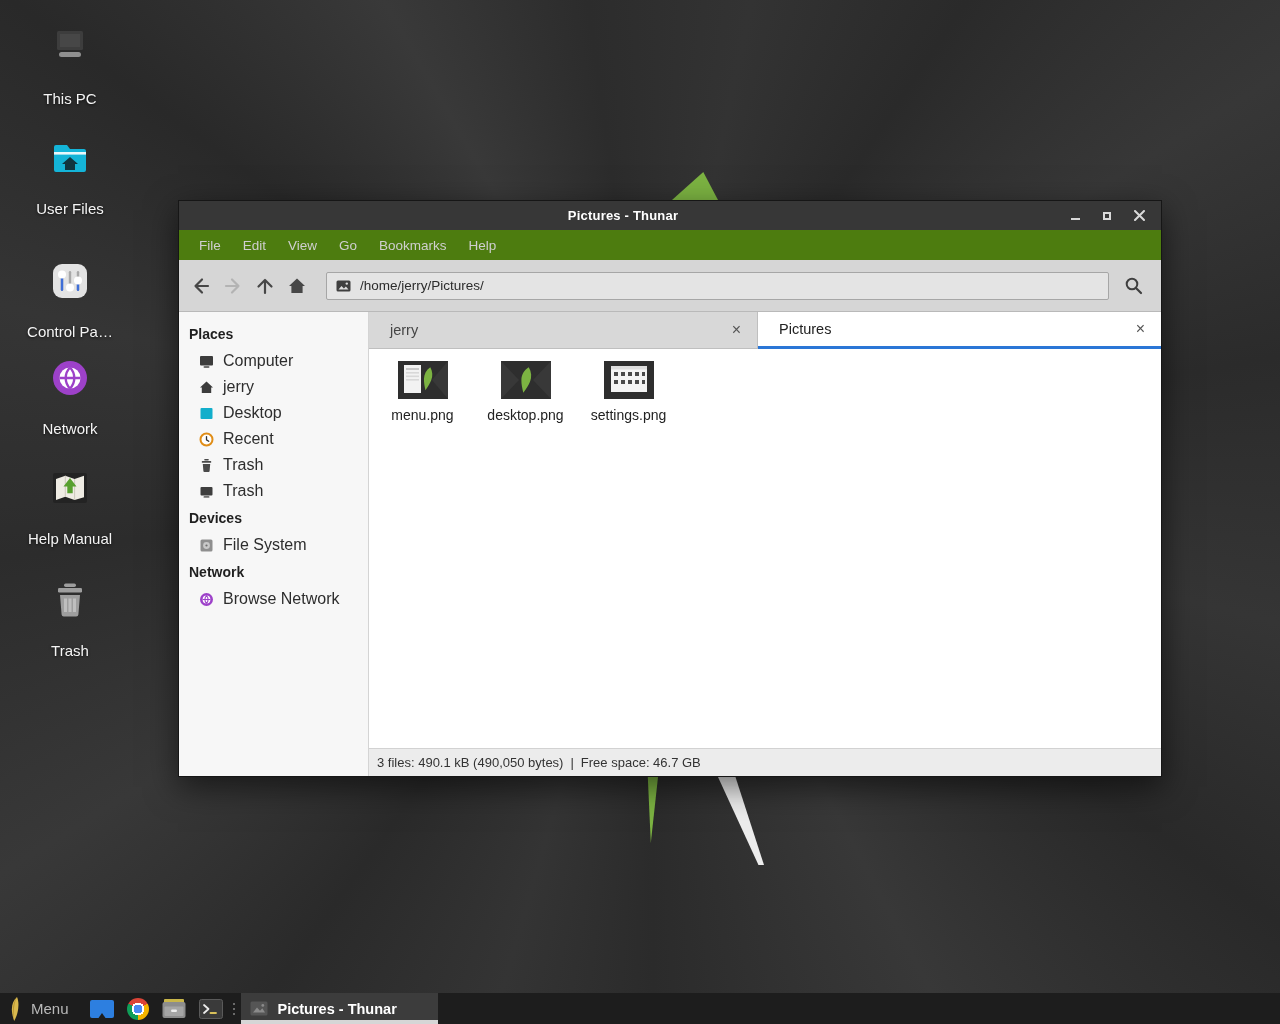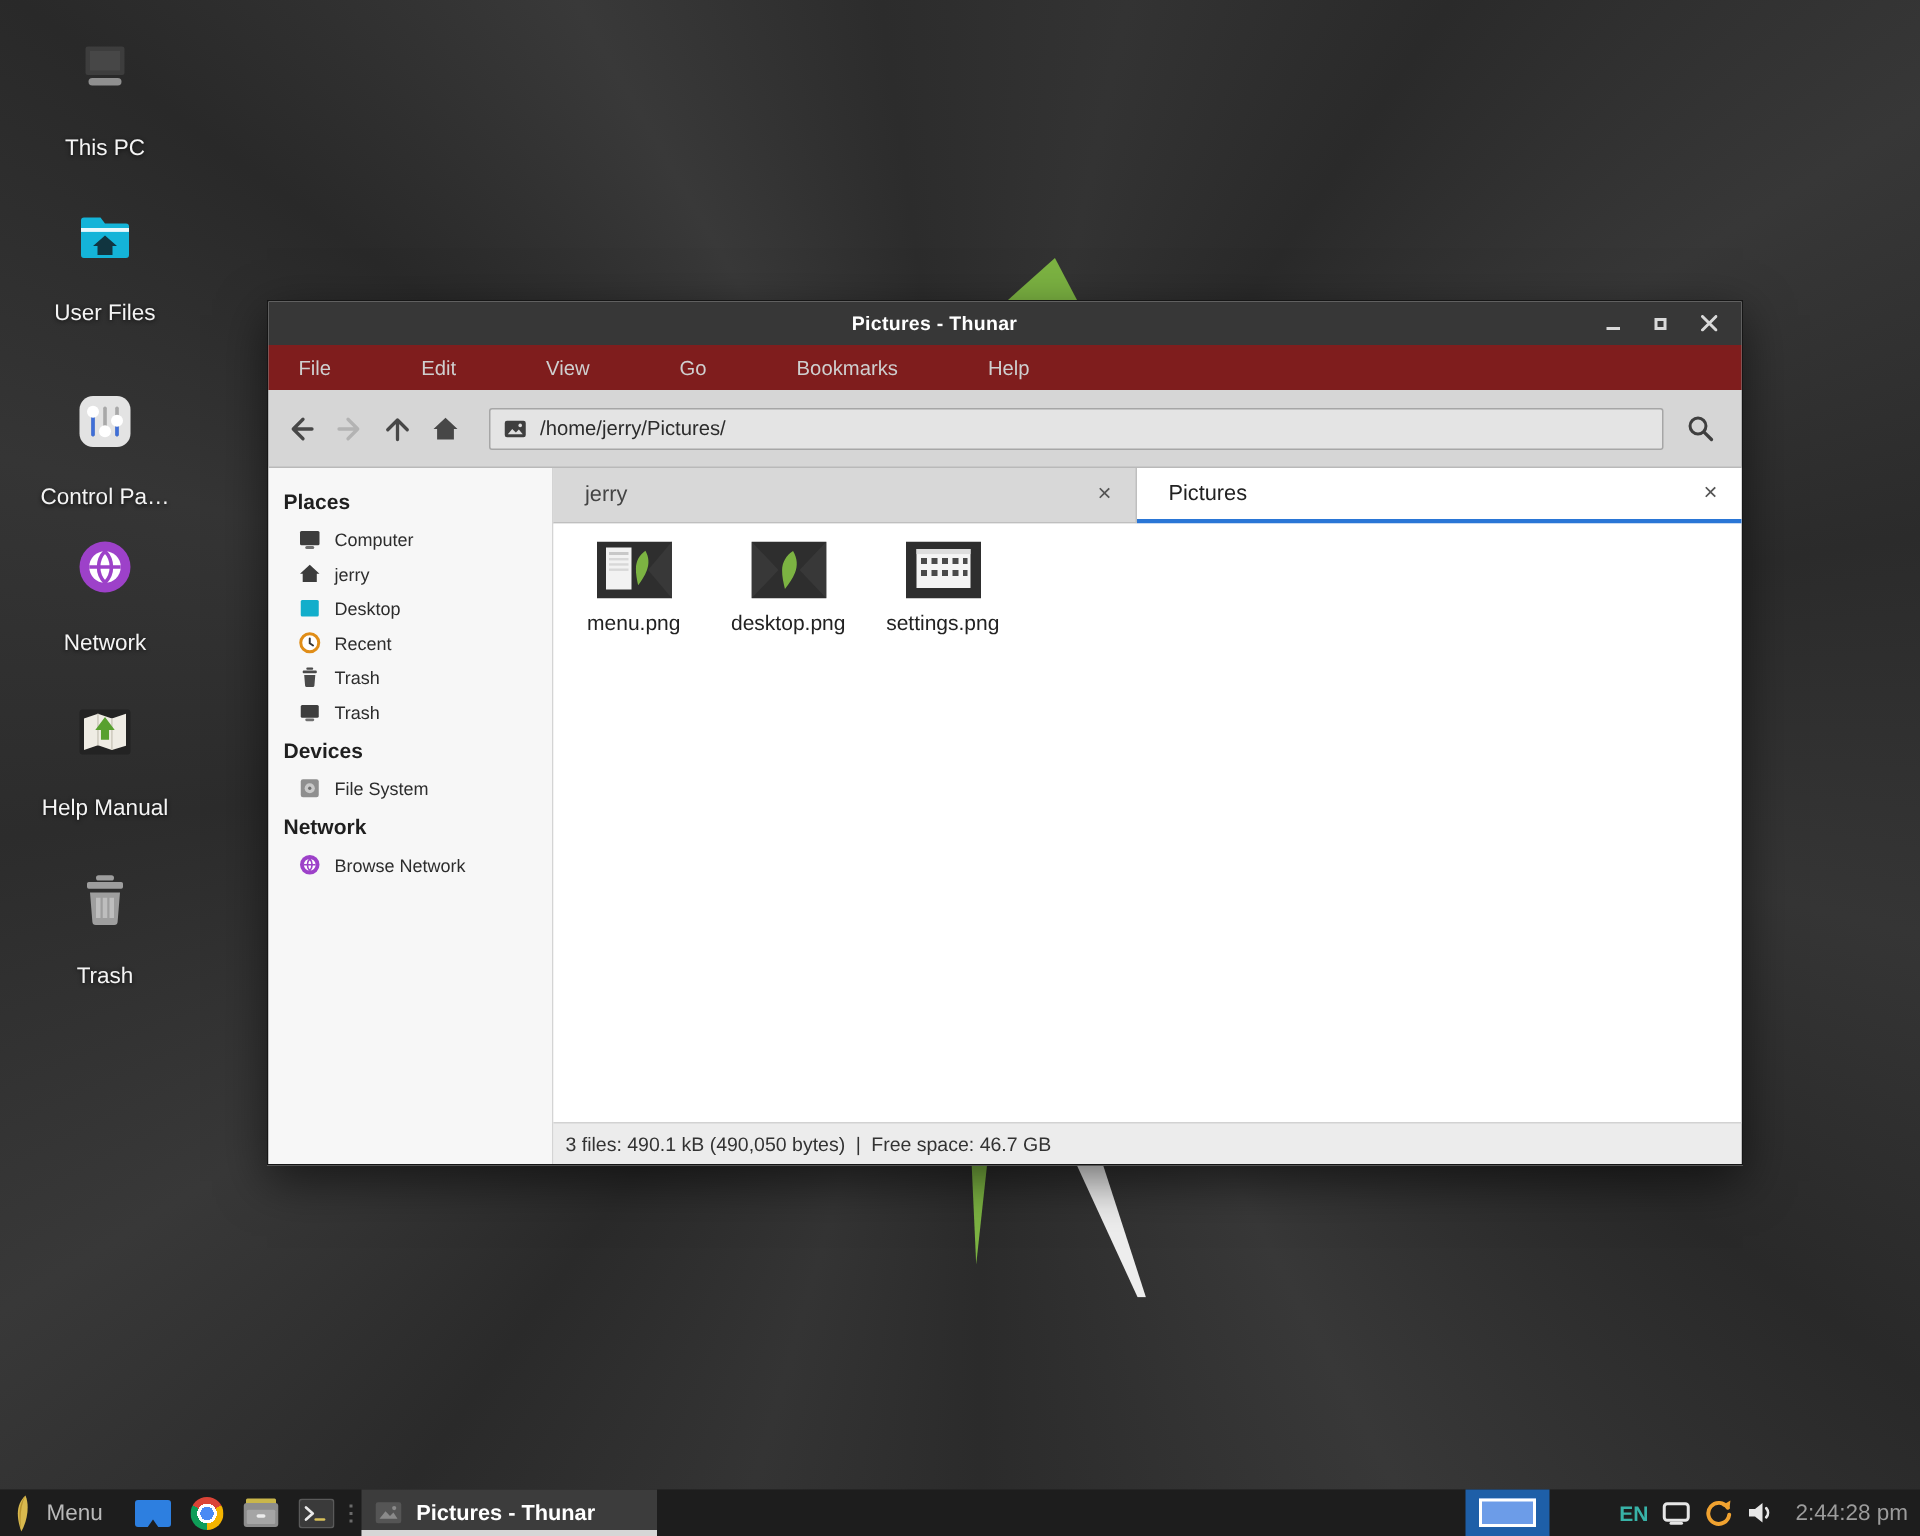--- a/index.html
+++ b/index.html
@@ -40,7 +40,7 @@
   .glyph-min{width:9px;height:2px;background:#d9d9d9;margin-top:6px;}
   .glyph-max{width:8px;height:8px;border:2px solid #d9d9d9;box-sizing:border-box;}
 
-  .menubar{height:30px;background:#7f1d1d;display:flex;align-items:center;padding-left:9px;flex:0 0 auto;gap:38px;}
+  .menubar{height:30px;background:#4d7c0f;display:flex;align-items:center;padding-left:9px;flex:0 0 auto;}
   .menu-item{color:#cfcfcf;font-size:13.5px;padding:0 11px;cursor:default;}
 
   .toolbar{height:52px;background:#d6d6d6;border-bottom:1px solid #b9b9b9;

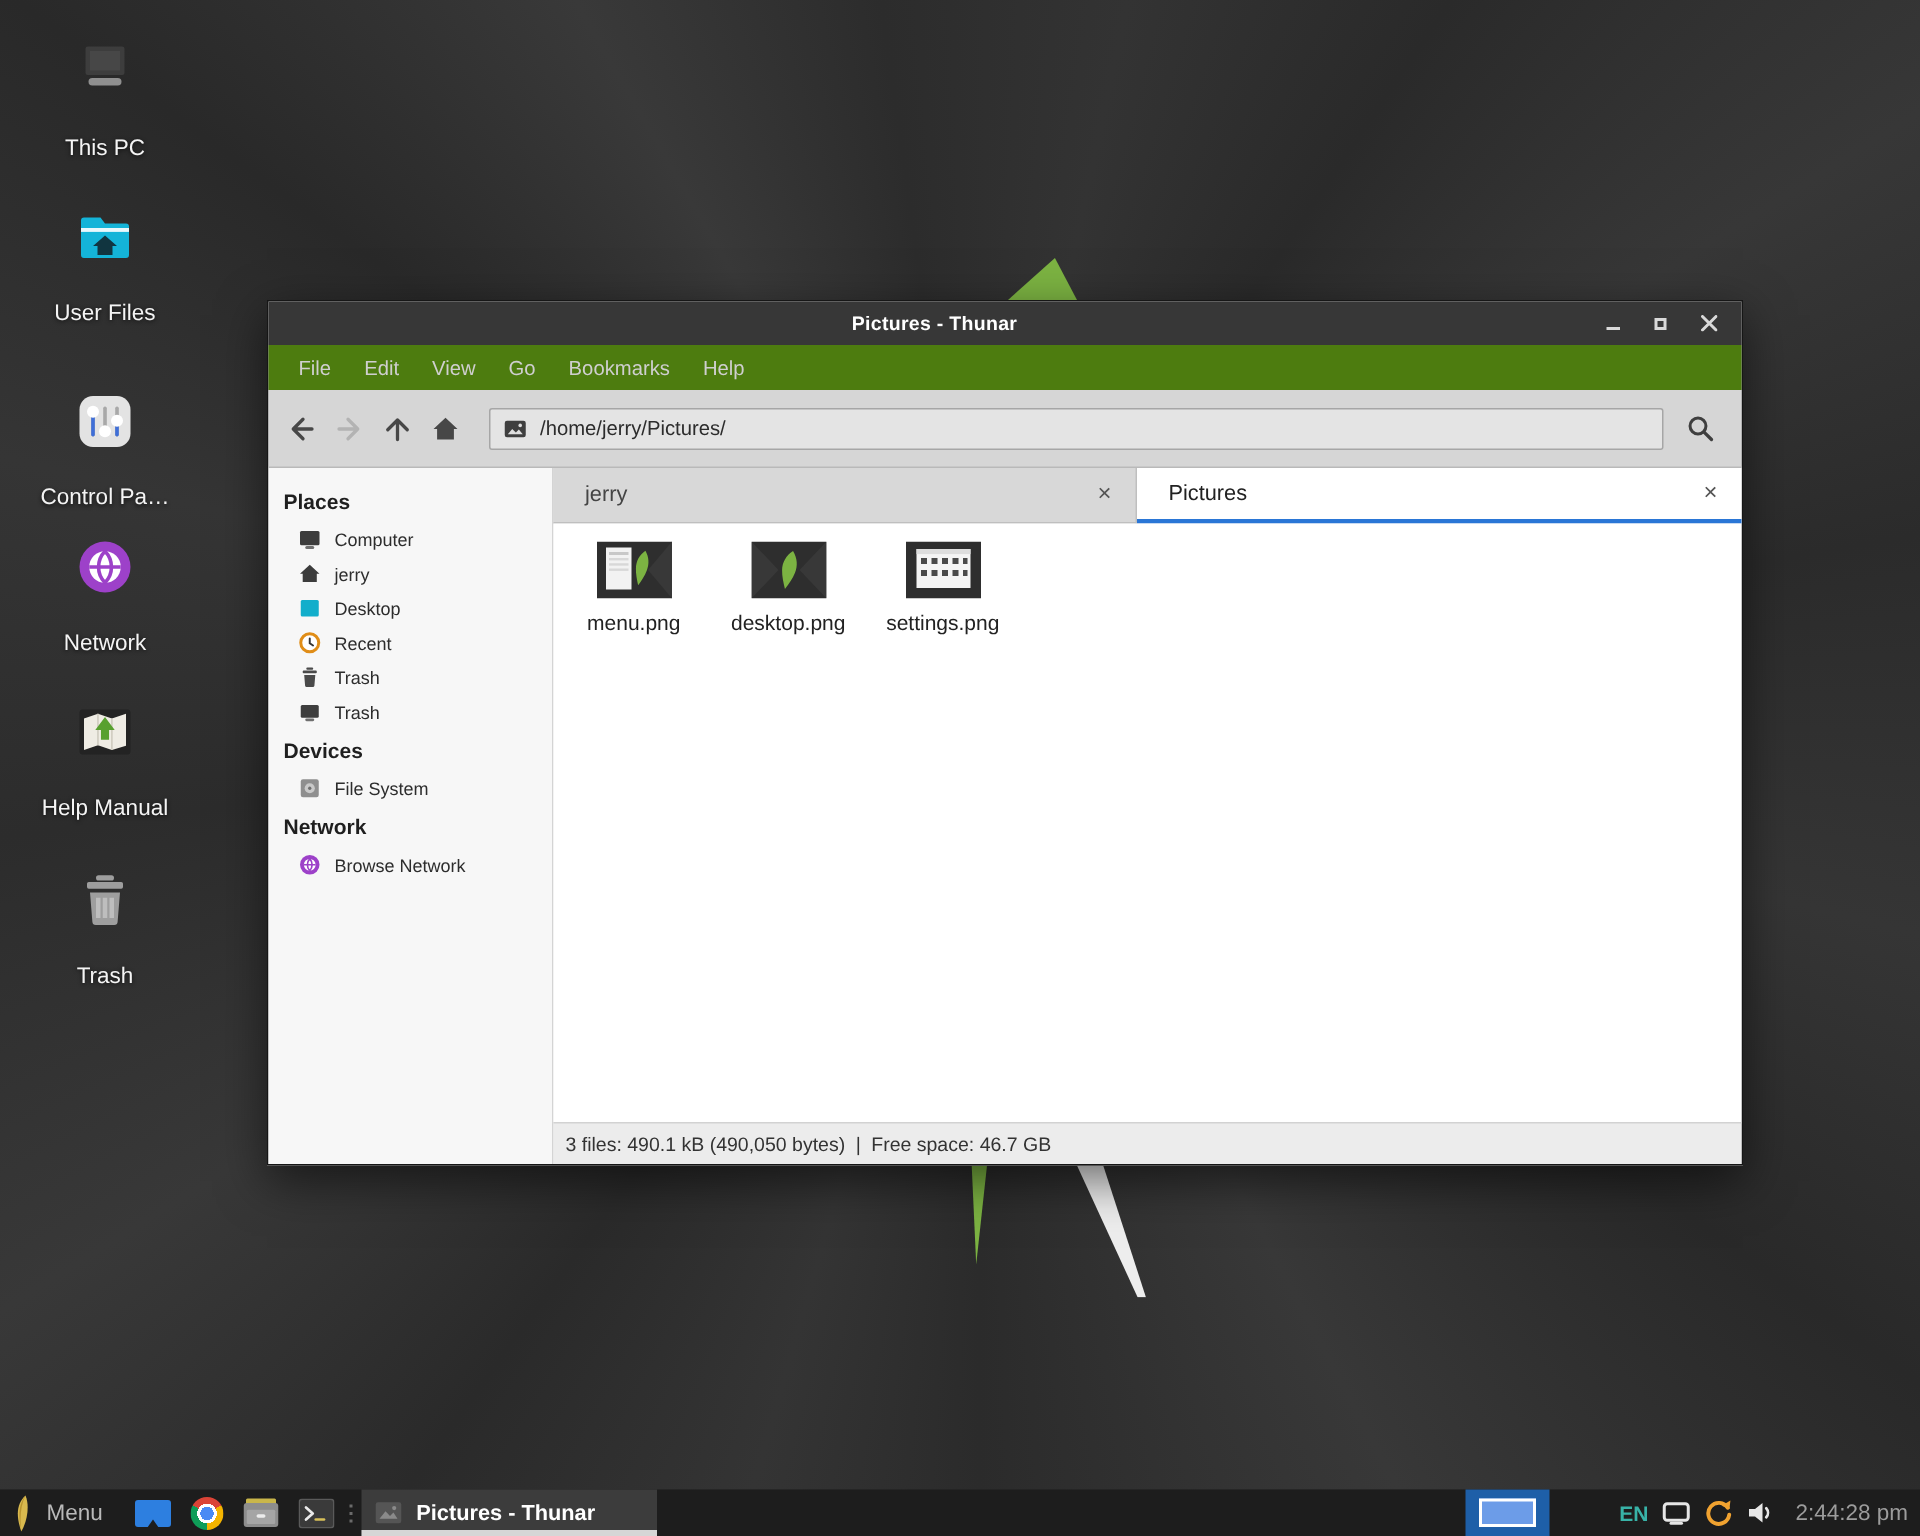--- a/index.html
+++ b/index.html
@@ -55,7 +55,7 @@
   .sidebar{width:190px;flex:0 0 190px;background:#f7f7f7;border-right:1px solid #d4d4d4;
     box-sizing:border-box;padding-top:8px;overflow:hidden;}
   .side-header{font-size:14px;font-weight:bold;color:#1f1f1f;padding:6px 10px;}
-  .side-item{display:flex;align-items:center;gap:9px;padding:4px 4px 4px 20px;font-size:12px;color:#2d2d2d;text-align:right;}
+  .side-item{display:flex;align-items:center;gap:9px;padding:4px 4px 4px 20px;font-size:16px;color:#2d2d2d;text-align:right;}
   .side-item .sic{width:15px;height:15px;flex:0 0 15px;}
 
   .content{flex:1;display:flex;flex-direction:column;min-width:0;}

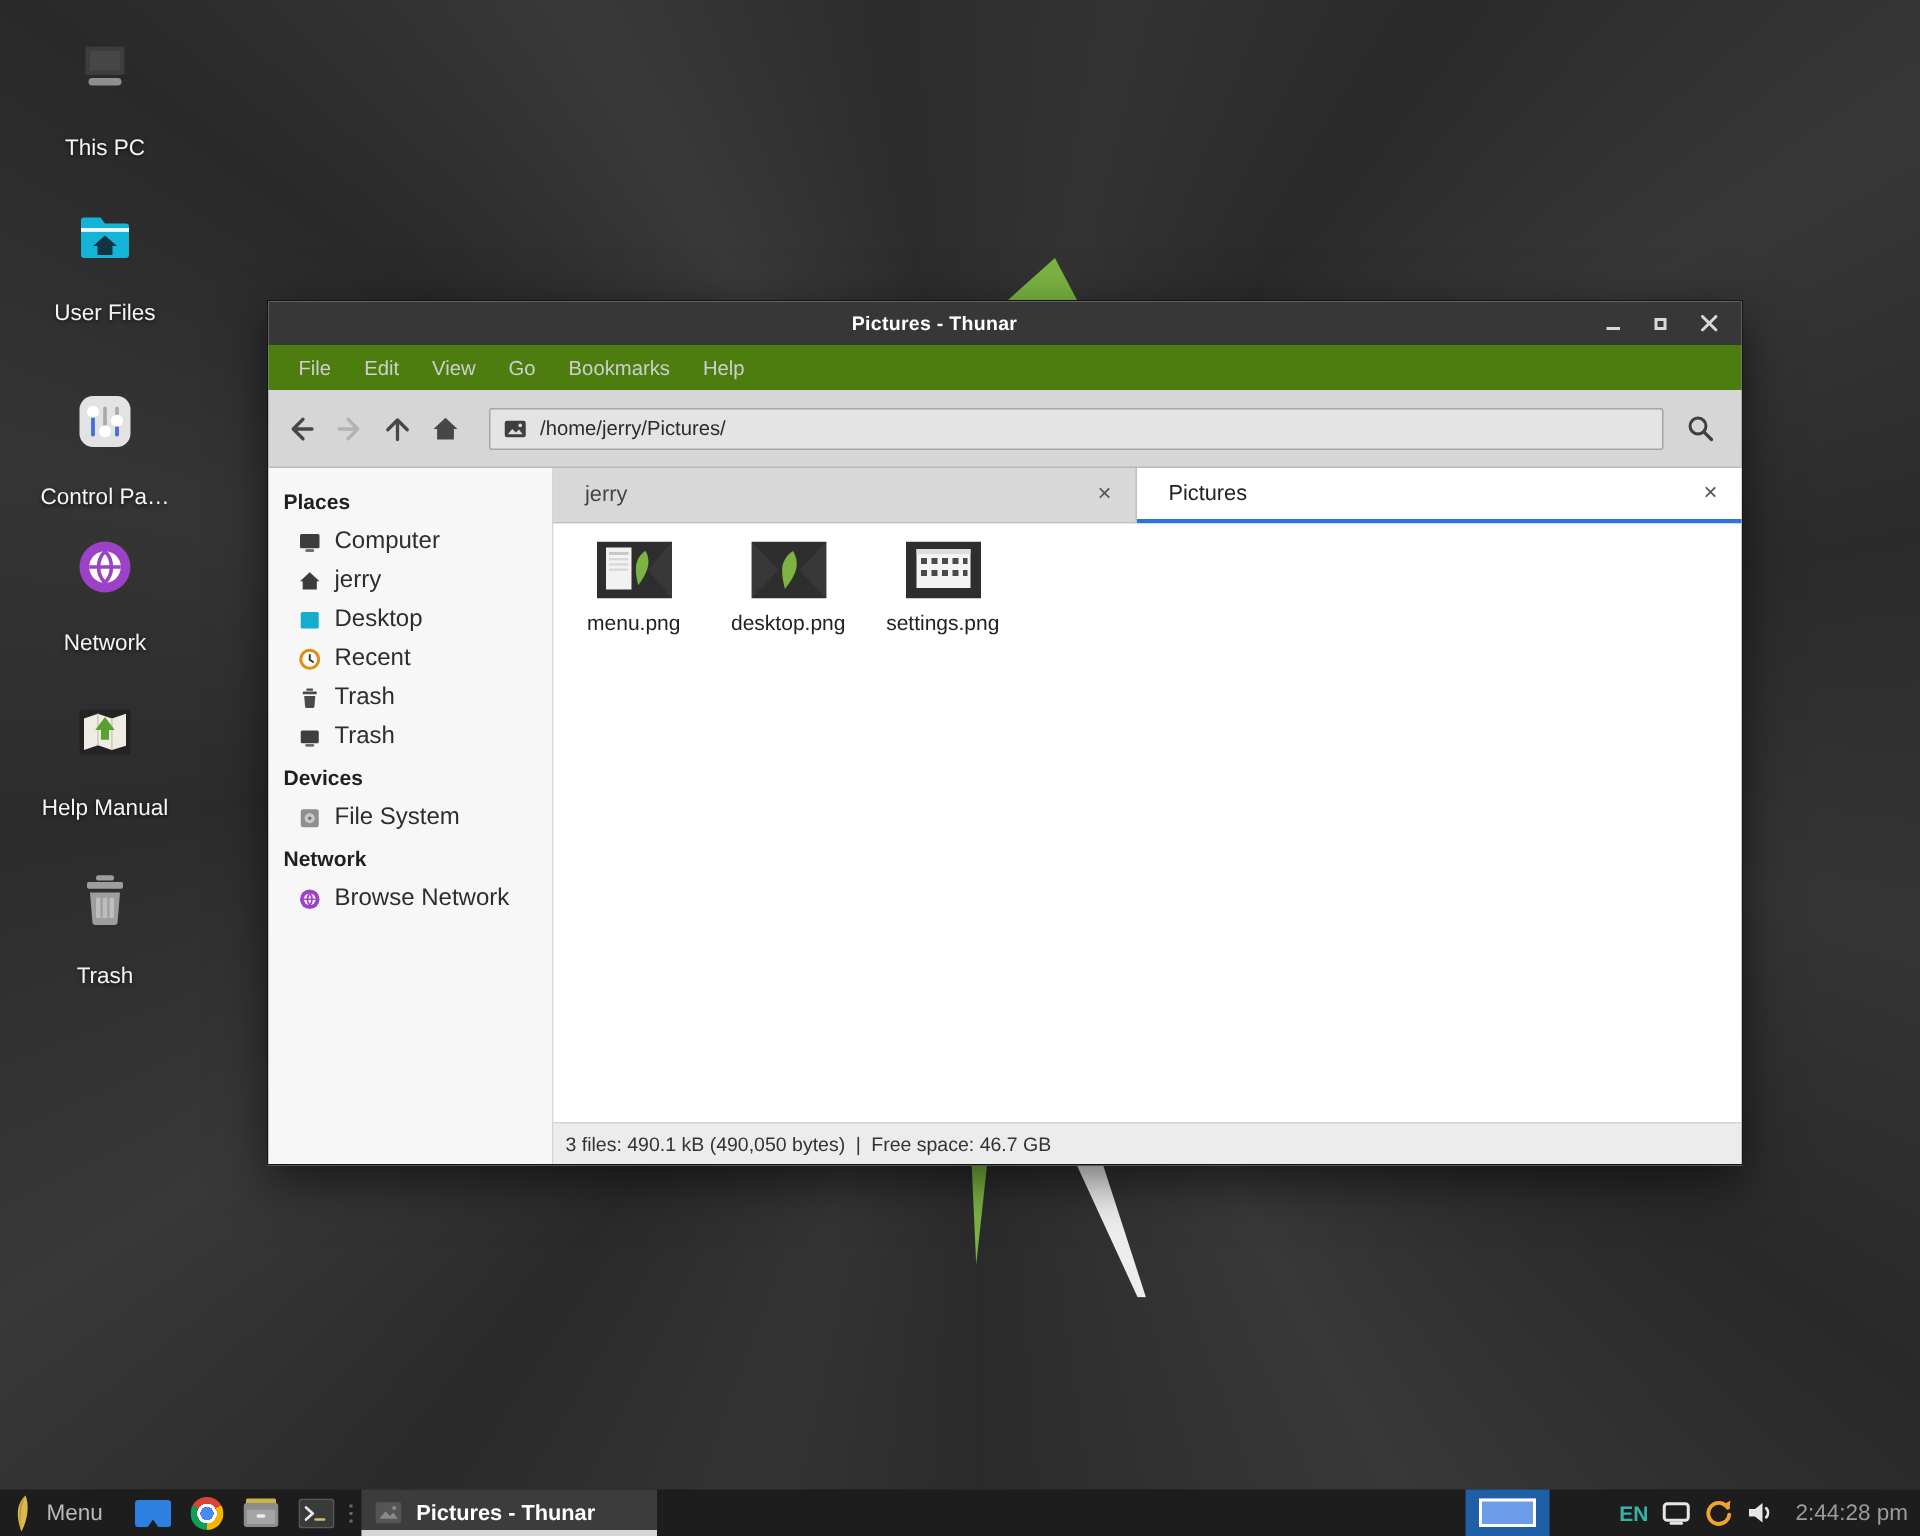--- a/index.html
+++ b/index.html
@@ -416,31 +416,6 @@
     <span class="task-label">Pictures - Thunar</span>
   </div>
 
-  <div class="tb-right">
-    <div class="pager">
-      <div class="pager-ws"></div>
-    </div>
-    <span class="tray-en">EN</span>
-    <span class="tray-gap">
-      <svg width="19" height="16" viewBox="0 0 19 16">
-          <rect x="1.5" y="1.5" width="16" height="11" rx="2" fill="none" stroke="#e6e6e6" stroke-width="2"></rect>
-          <path d="M6 14.5h7" stroke="#e6e6e6" stroke-width="2" stroke-linecap="round"></path>
-        </svg>
-    </span>
-    <span class="tray-gap">
-      <svg width="21" height="21" viewBox="0 0 21 21">
-          <path d="M16.8 7.2a7 7 0 1 0 1 4.6" stroke="#f0a230" stroke-width="2.6" fill="none" stroke-linecap="round"></path>
-          <path d="M18.6 2.4l-.6 5.6-5.2-2.2z" fill="#f0a230"></path>
-        </svg>
-    </span>
-    <span class="tray-gap">
-      <svg width="19" height="17" viewBox="0 0 19 17">
-          <path d="M2 6h4l5-4v13l-5-4H2z" fill="#e6e6e6"></path>
-          <path d="M13.5 5.5a4.5 4.5 0 0 1 0 6" stroke="#e6e6e6" stroke-width="1.8" fill="none" stroke-linecap="round"></path>
-        </svg>
-    </span>
-    <span class="clock">2:44:28 pm</span>
-  </div>
 </div>
 
 </body></html>

